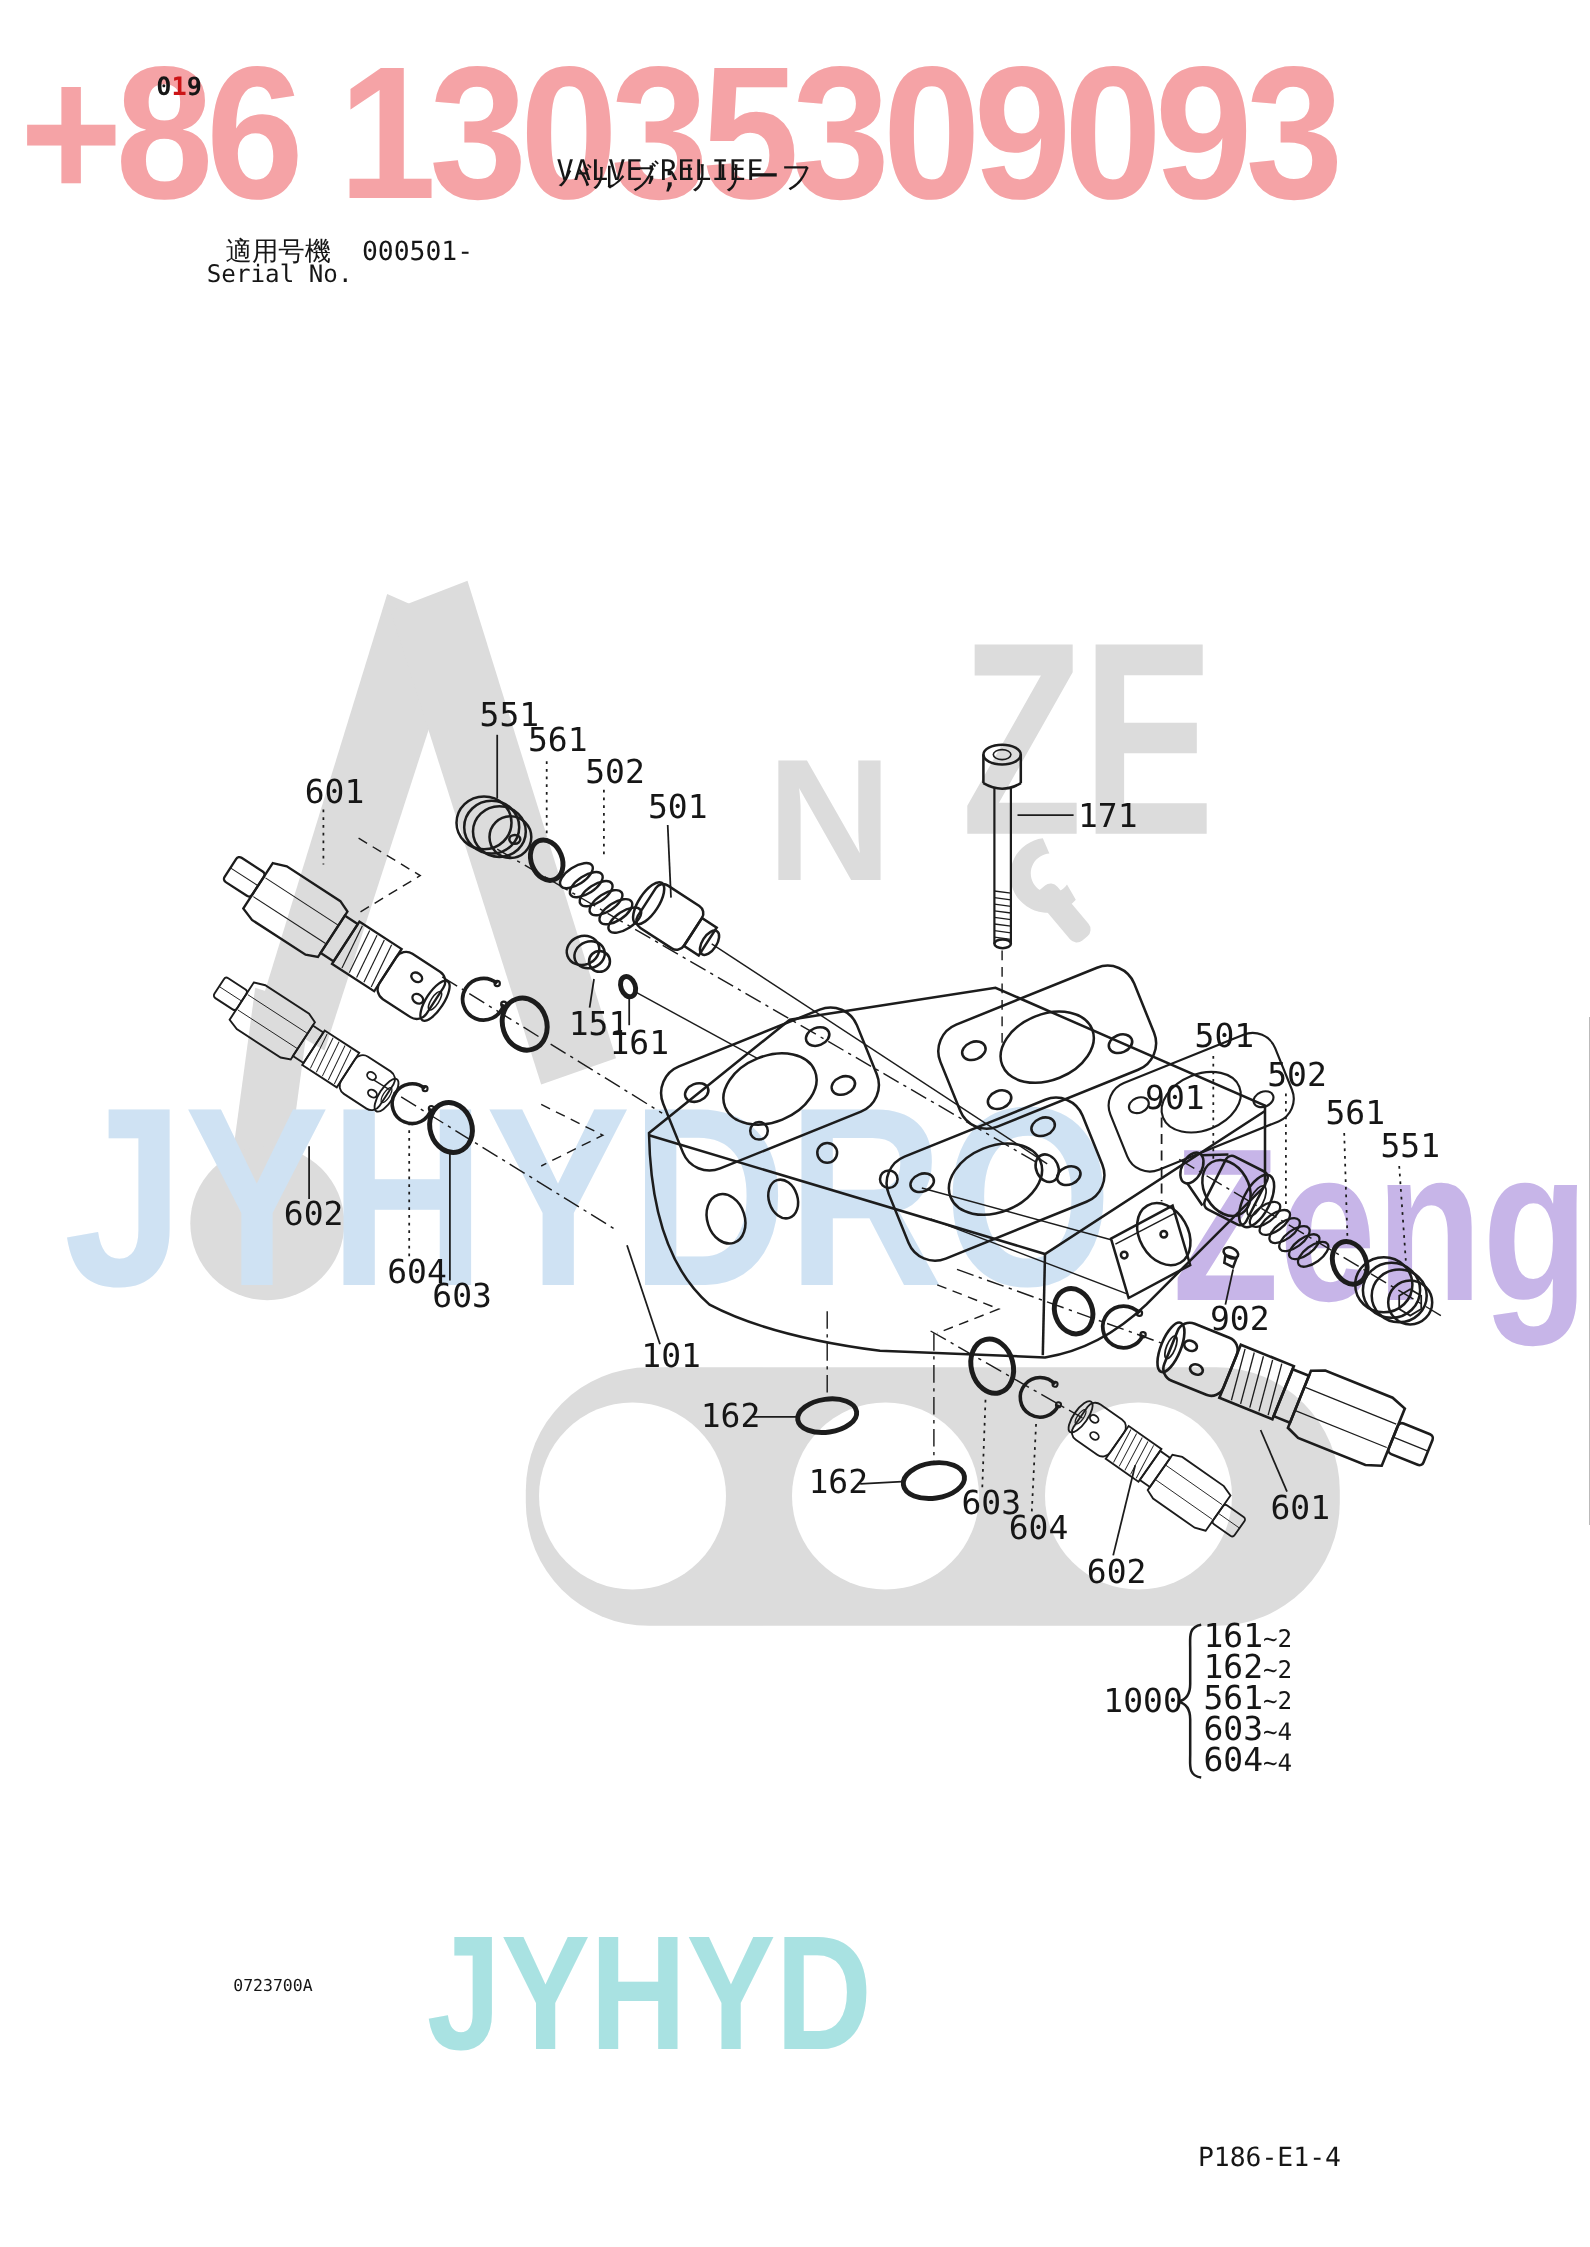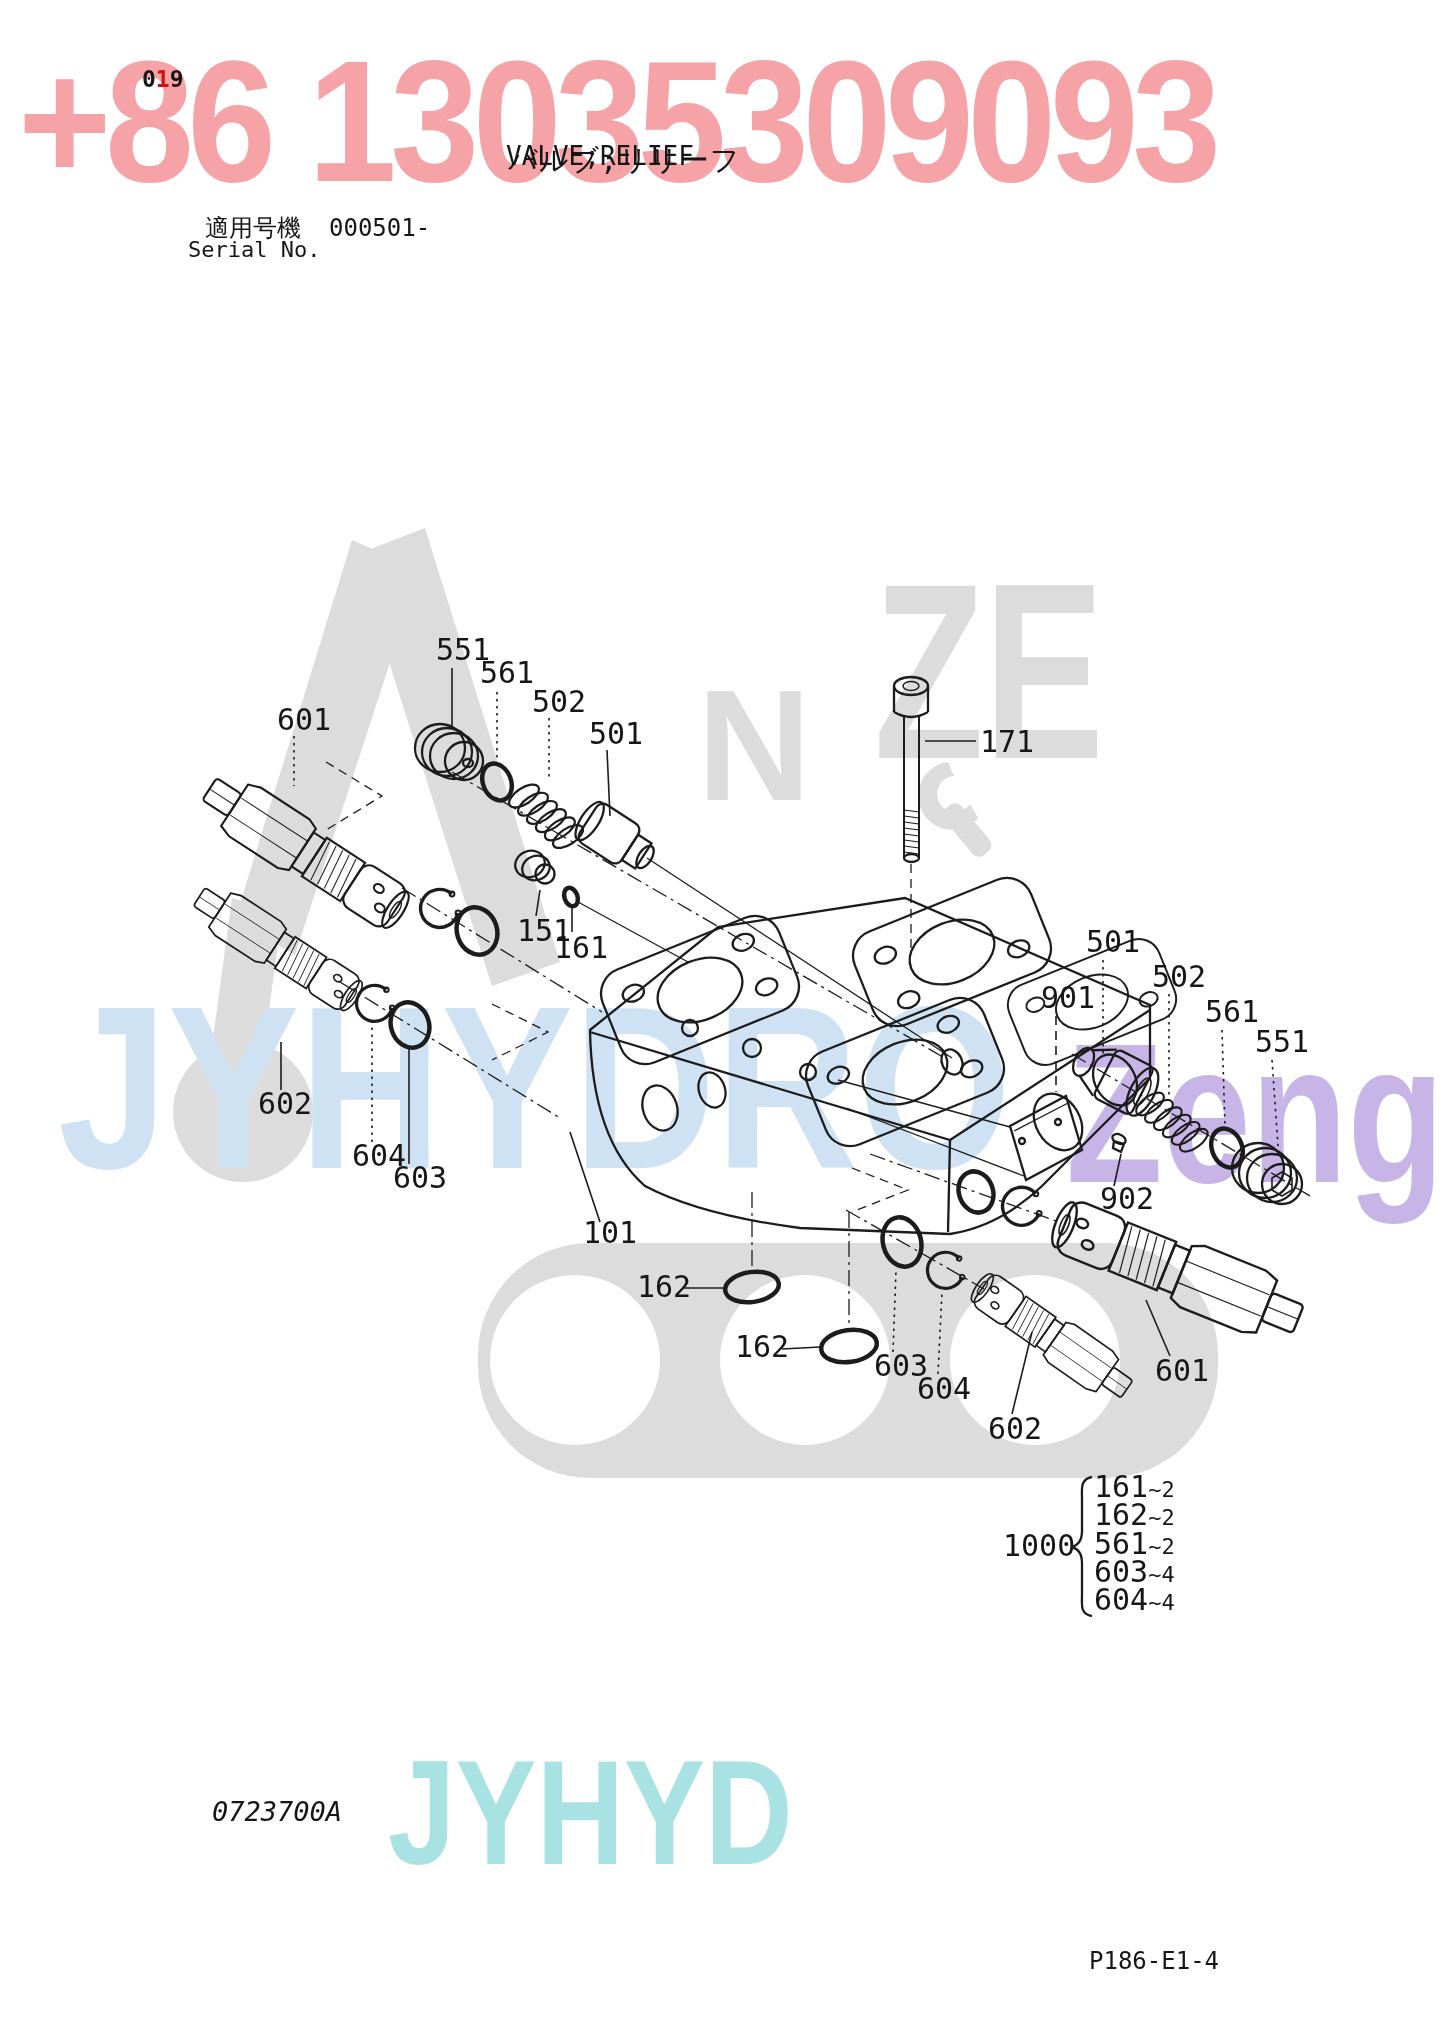--- a/index.html
+++ b/index.html
@@ -16,7 +16,7 @@
   .serial-en{top:237px;left:188px;font-size:22px;z-index:3;text-align:right;}
   .wm-bottom{top:1728px;left:388px;font-family:"Liberation Sans",sans-serif;font-weight:bold;
              font-size:148px;transform:scaleX(.82);transform-origin:left top;z-index:1;}
-  .code-left{top:1796px;left:212px;font-size:27px;font-style:italic;z-index:3;}
+  .code-left{top:1796px;left:212px;font-size:15px;z-index:3;}
   .code-right{top:1947px;left:1089px;font-size:24px;z-index:3;text-align:right;}
   svg.diagram{position:absolute;top:0;left:0;z-index:2;}
   .lbl{font-family:"DejaVu Sans Mono","Liberation Mono",monospace;font-size:30px;fill:#161616;}

